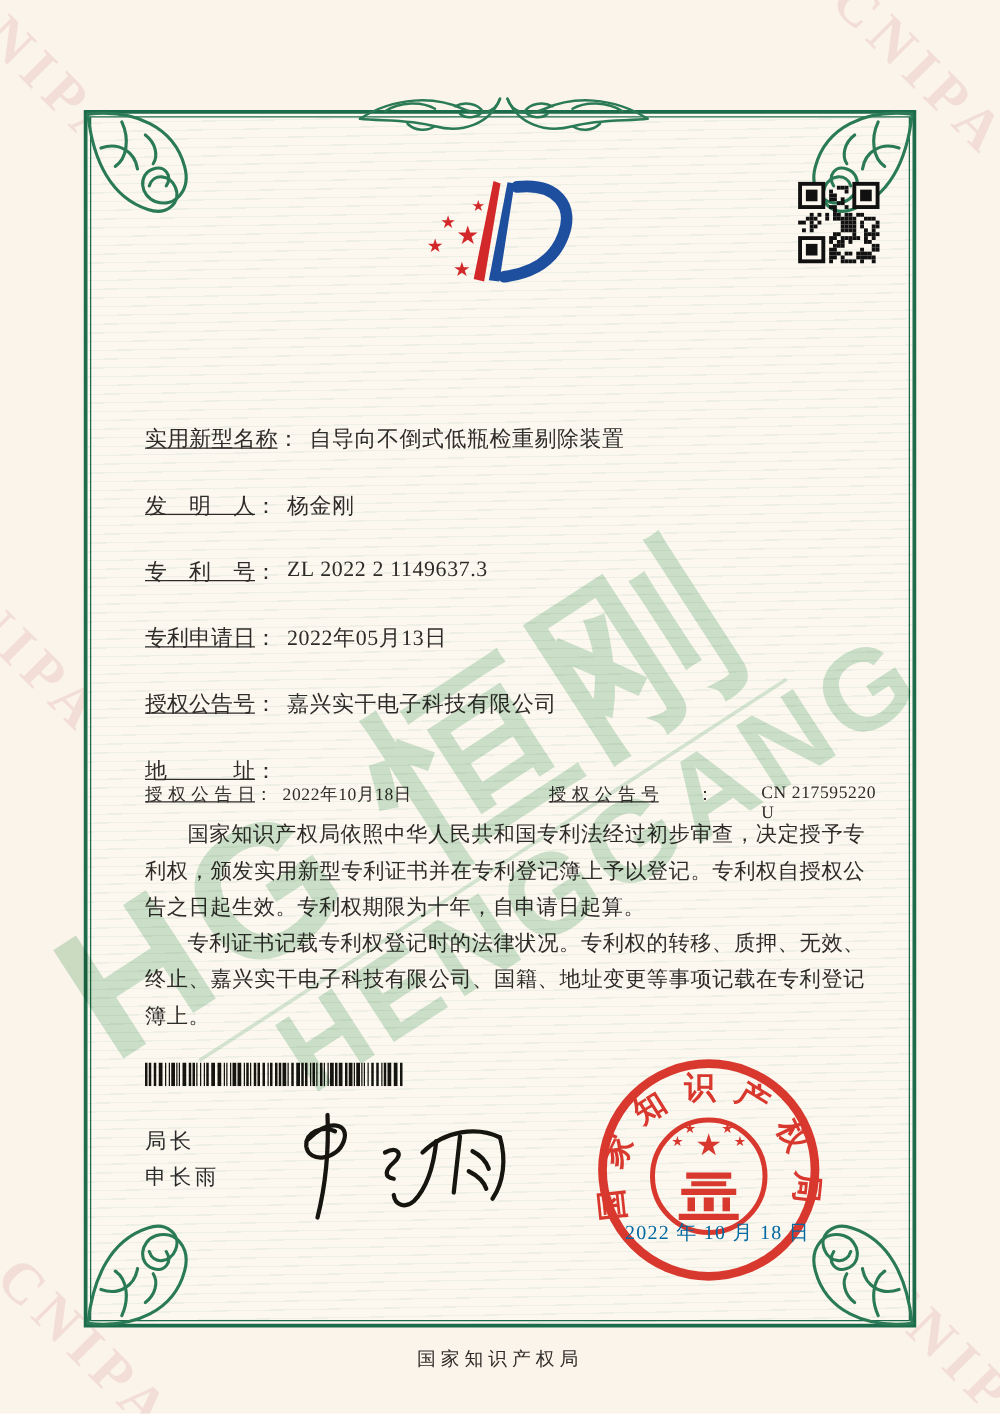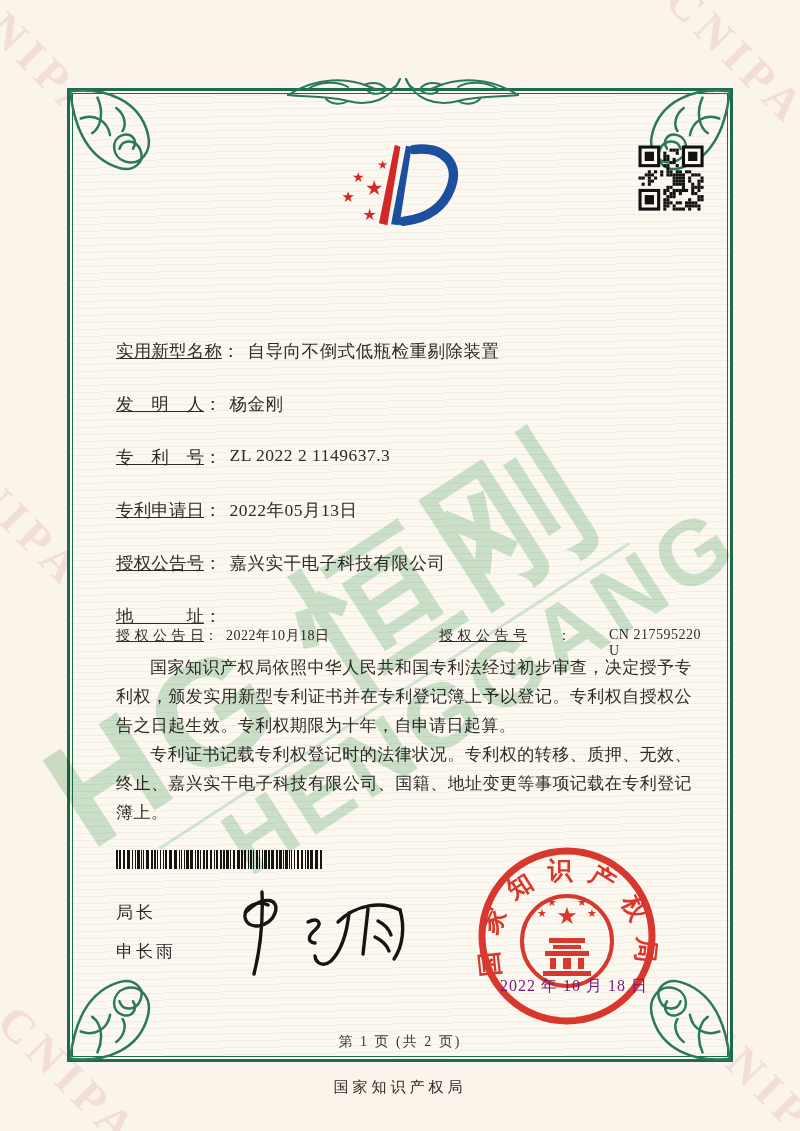--- a/index.html
+++ b/index.html
@@ -66,7 +66,7 @@
   .paras p{ margin:0; text-indent:2em; }
   .barcode{ position:absolute; left:46px; top:759px; width:208px; height:19px; }
   .signer{ position:absolute; left:46px; top:810px; font-family:"Liberation Sans","DejaVu Sans",sans-serif; font-size:17px; letter-spacing:3px; color:#2a2a2a; }
-  .signer div{ margin-bottom:16px; }
+  .signer div{ margin-bottom:6px; }
   .signature{ position:absolute; left:146px; top:795px; width:210px; height:100px; }
   .seal{ position:absolute; left:406px; top:754px; width:182px; height:182px; z-index:4; }
   .seal-date{

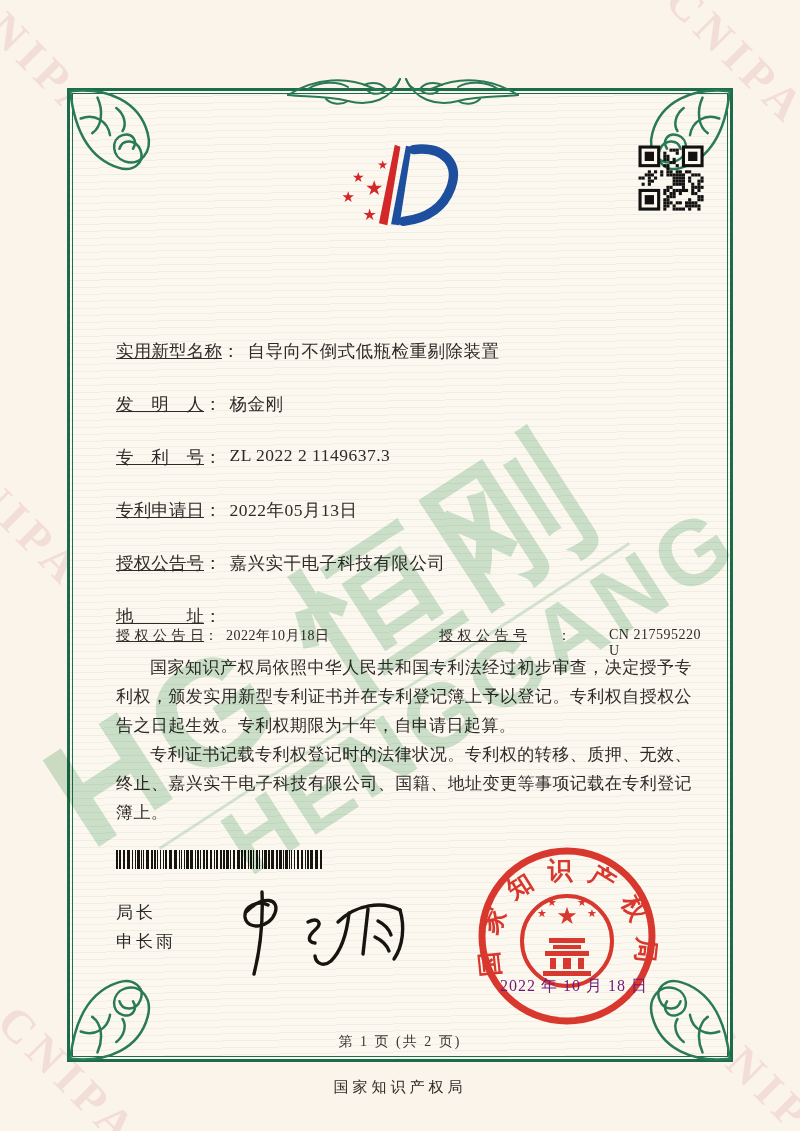--- a/index.html
+++ b/index.html
@@ -71,7 +71,7 @@
   .seal{ position:absolute; left:406px; top:754px; width:182px; height:182px; z-index:4; }
   .seal-date{
     position:absolute; left:432px; top:886px; z-index:5; font-size:16px;
-    letter-spacing:1px; color:#701a75; white-space:nowrap;
+    letter-spacing:1px; color:#0369a1; white-space:nowrap;
   }
   .page-info{ position:absolute; left:0; top:942px; width:100%; text-align:center; font-size:14px; letter-spacing:2px; color:#3a3733; }
   .cont-note{ position:absolute; left:0; top:1078px; width:100%; text-align:center; z-index:2; font-size:15px; letter-spacing:4px; color:#2e2b28; }

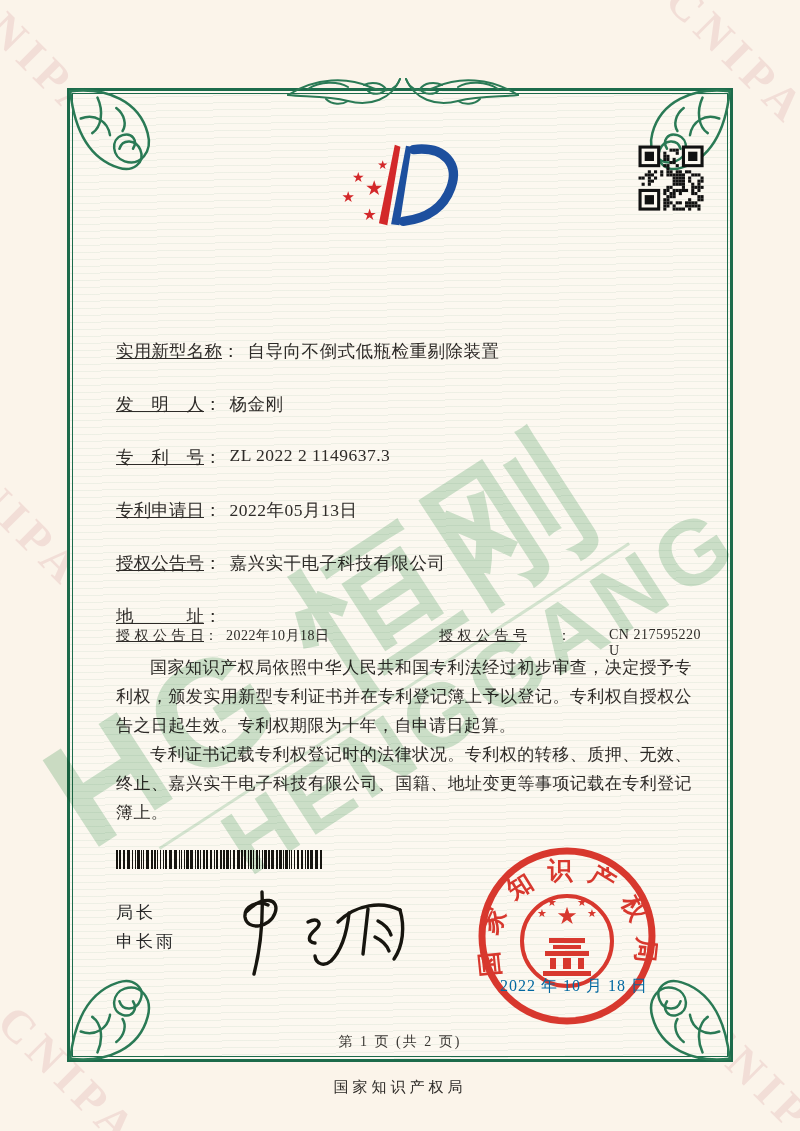--- a/index.html
+++ b/index.html
@@ -439,7 +439,6 @@
         </g>
       </svg>
 
-      <div class="page-info">第 1 页 (共 2 页)</div>
     </div>
   </div>
 

